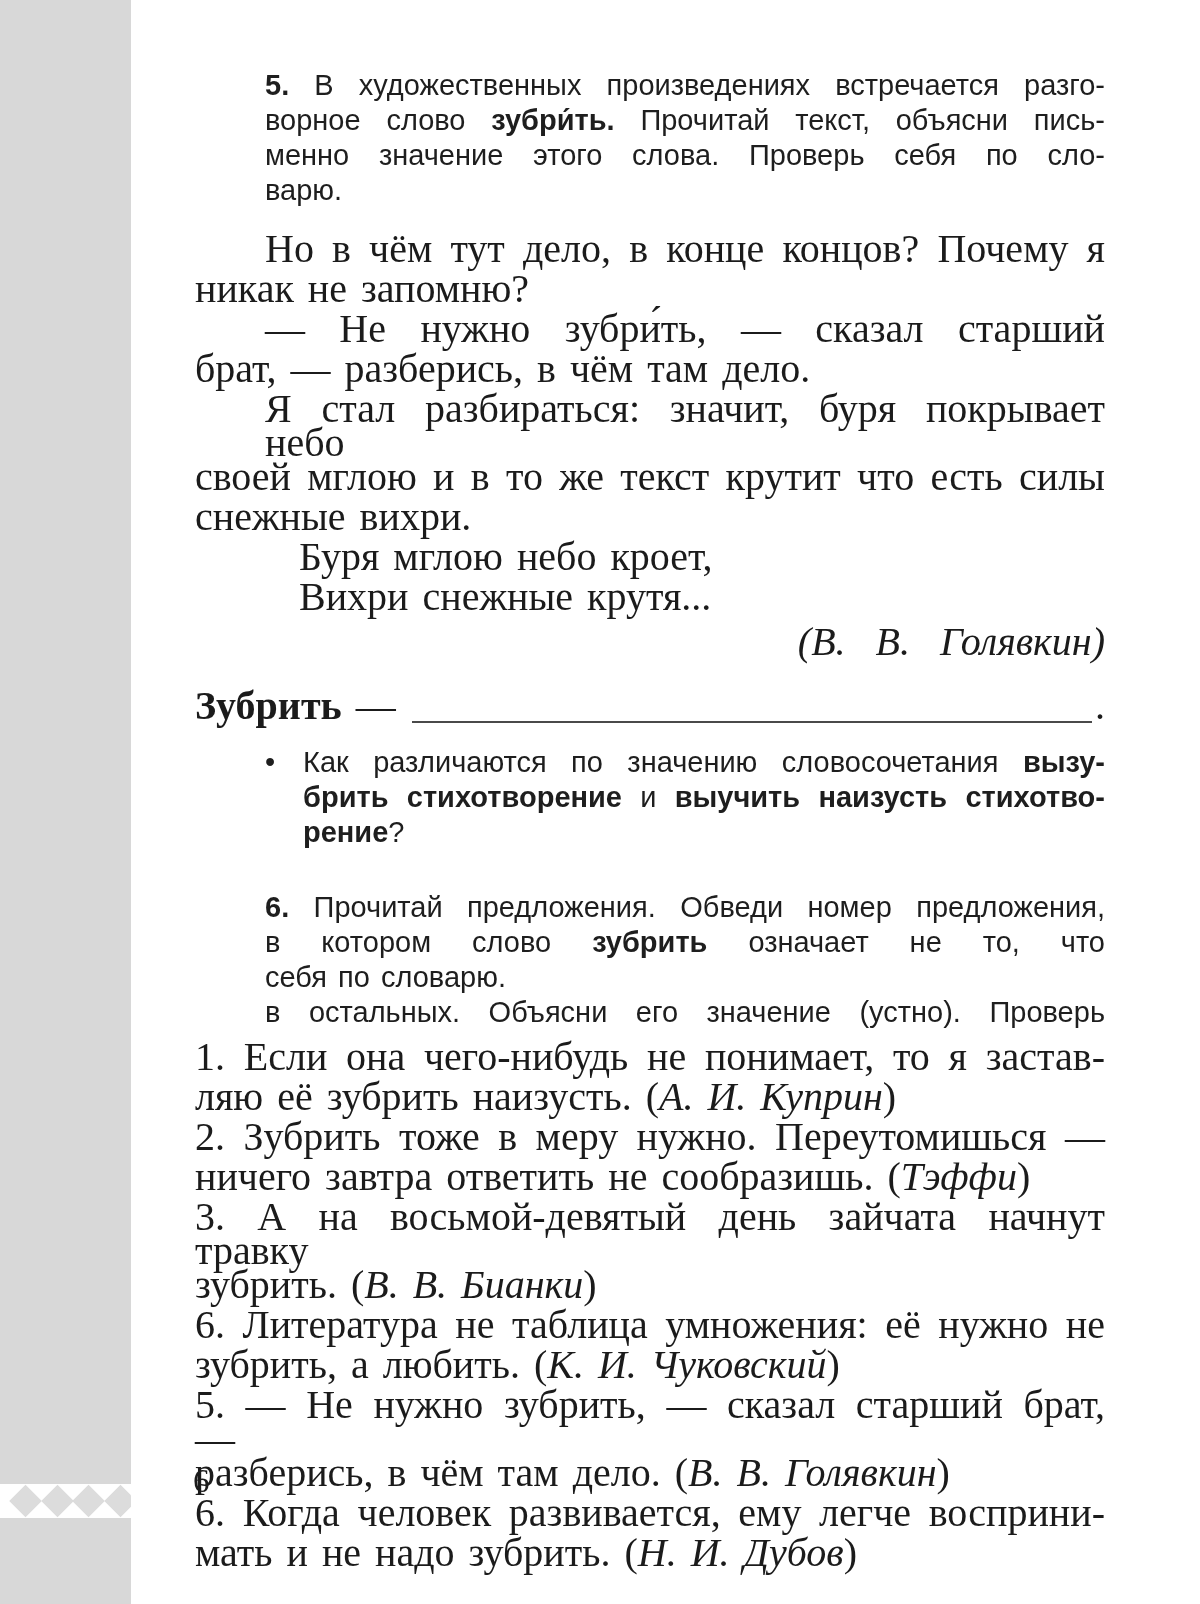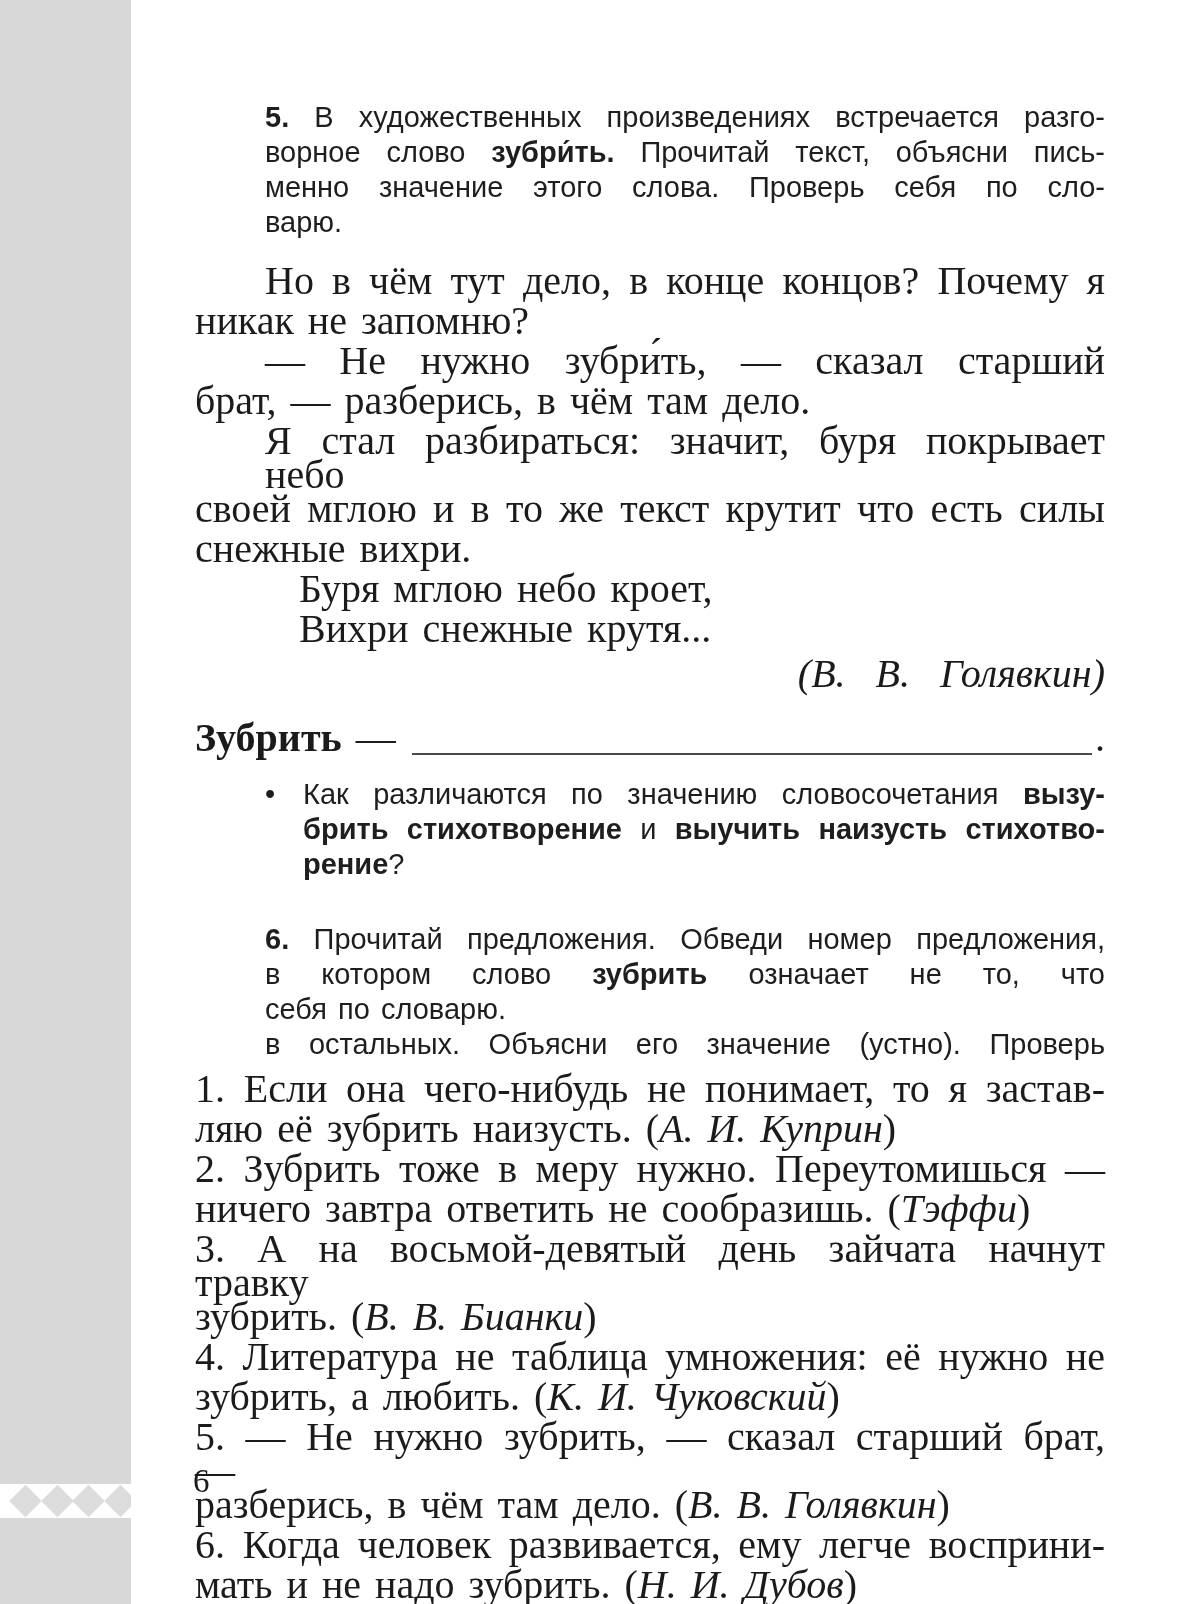--- a/index.html
+++ b/index.html
@@ -31,7 +31,7 @@
   .tl.ind{padding-left:70px;}
 
   .task{margin-left:70px;width:840px;}
-  .task5{margin-top:100px;}
+  .task5{margin-top:68px;}
   .task6{margin-top:40px;}
 
   .story{margin-top:24px;}

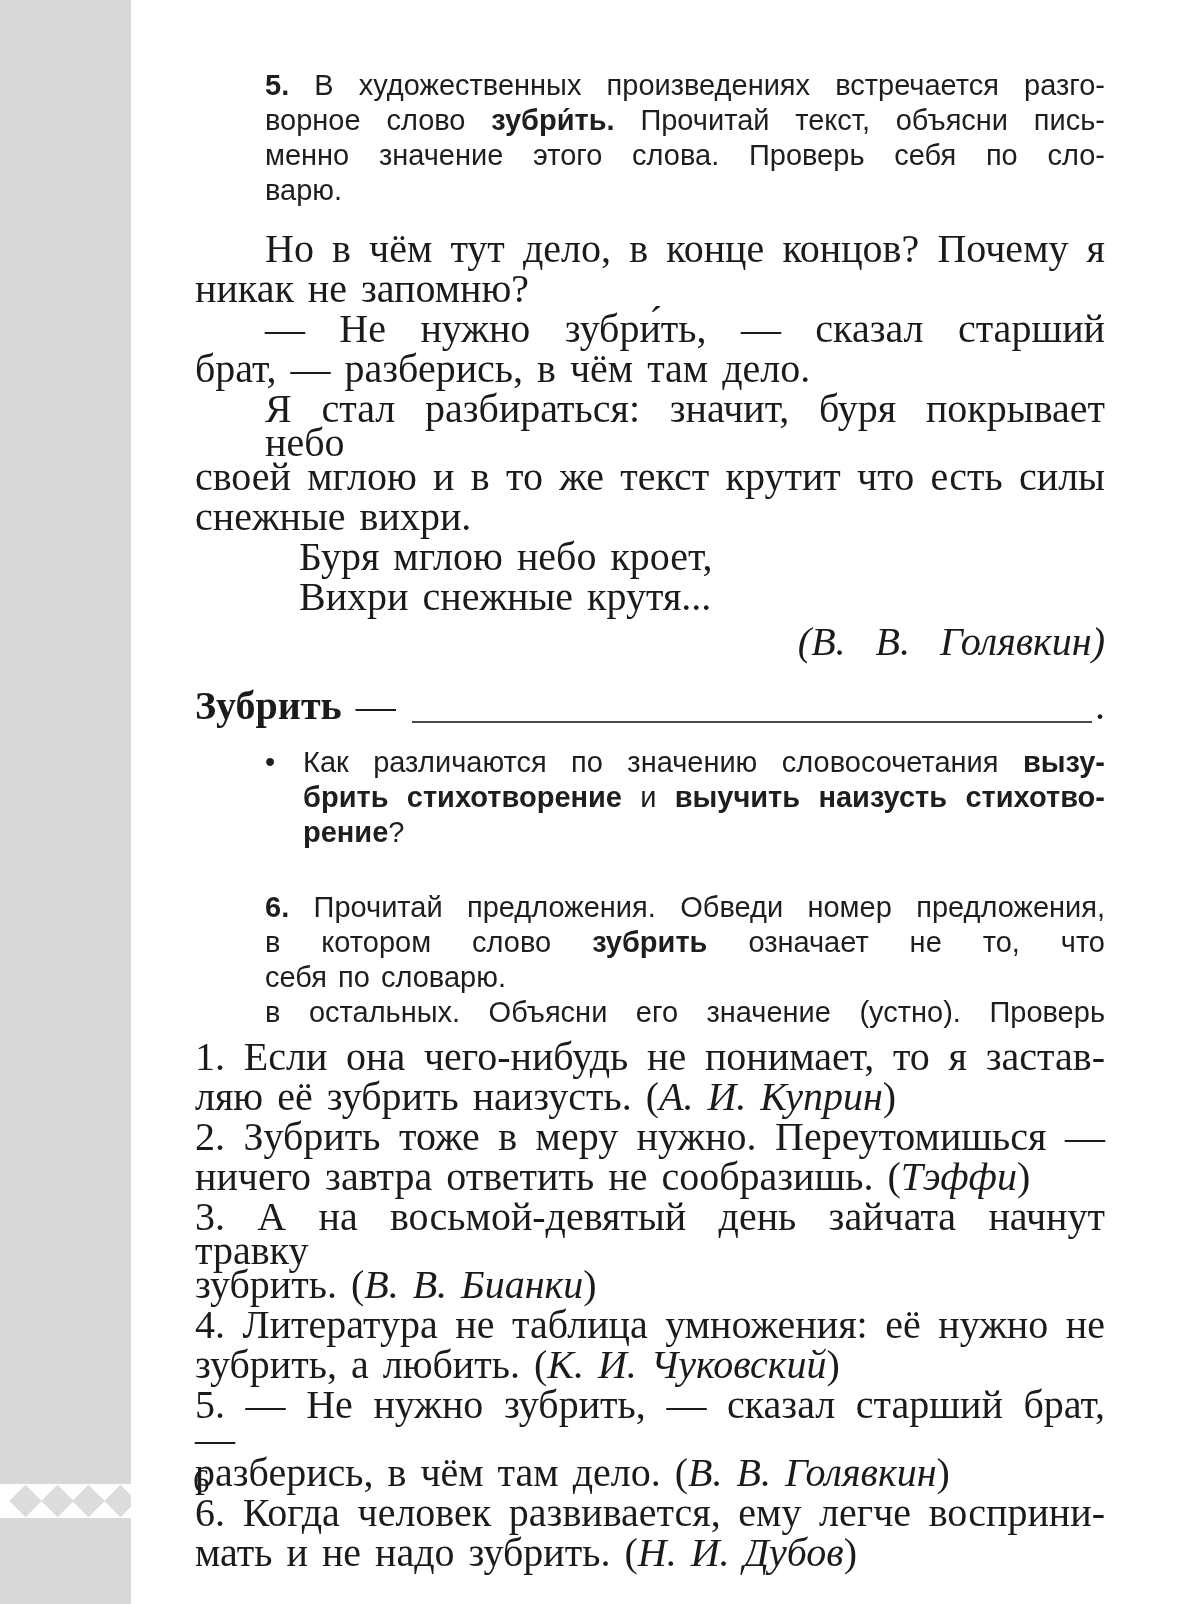--- a/index.html
+++ b/index.html
@@ -136,7 +136,7 @@
           <div class="tl ll">зубрить. (<i>В. В. Бианки</i>)</div>
         </div>
         <div class="para">
-          <div class="tl jl">4. Литература не таблица умножения: её нужно не</div>
+          <div class="tl jl">6. Литература не таблица умножения: её нужно не</div>
           <div class="tl ll">зубрить, а любить. (<i>К. И. Чуковский</i>)</div>
         </div>
         <div class="para">

